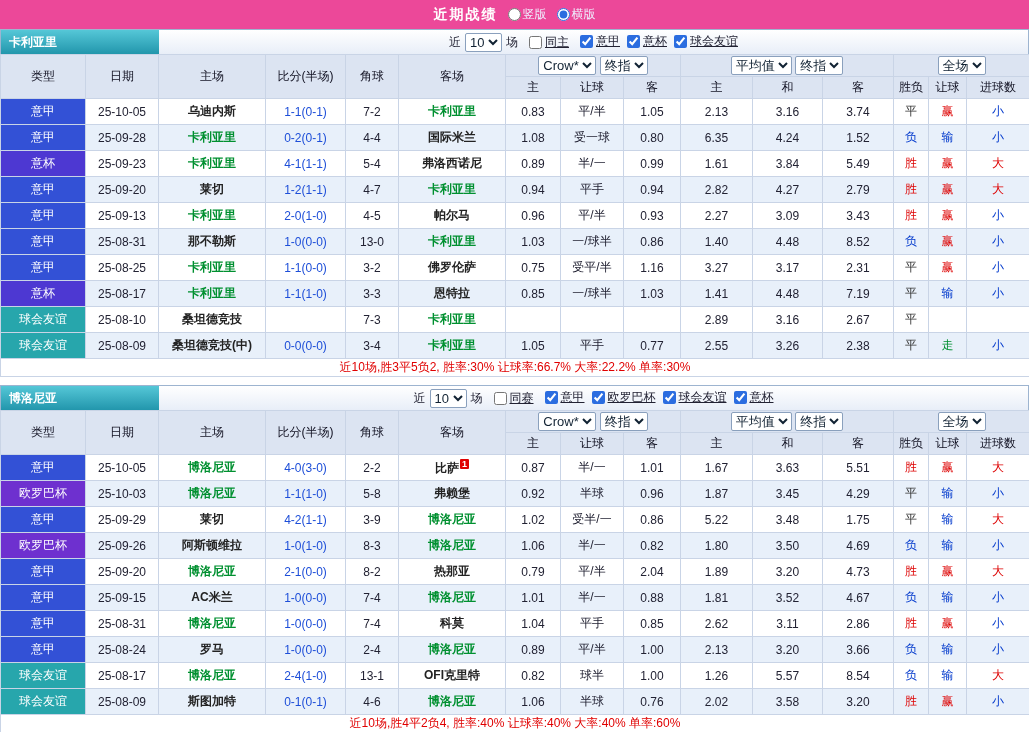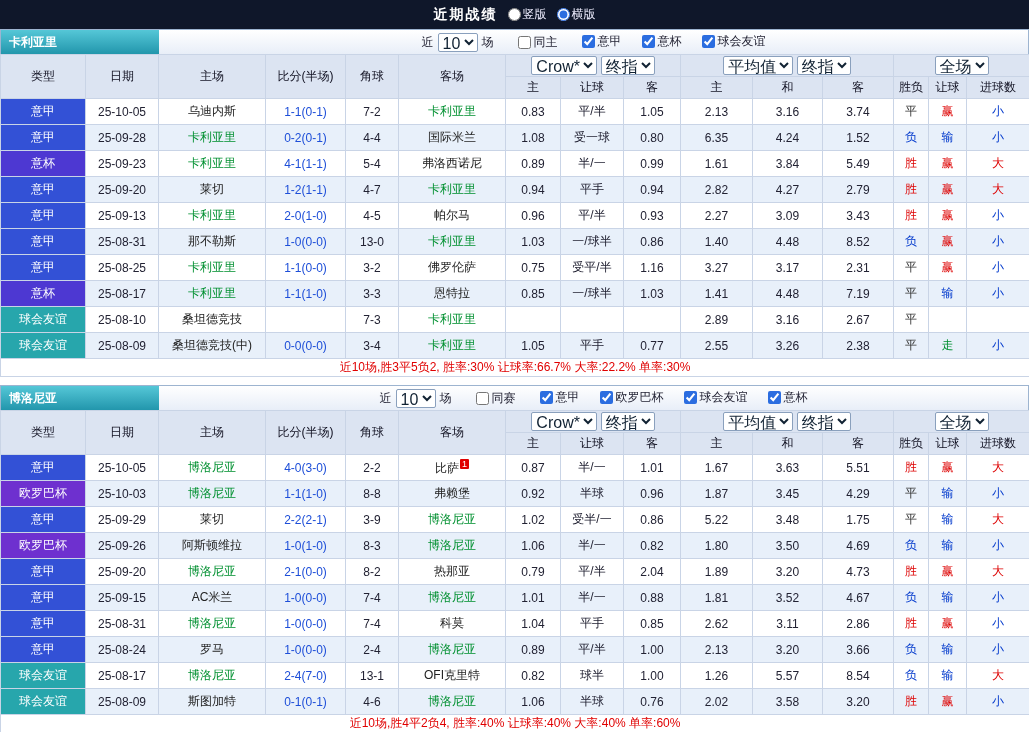--- a/index.html
+++ b/index.html
@@ -8,7 +8,7 @@
   .page{width:1029px;background:#fff;}
 
   
-  .topbar{height:29px;background:#0f172a;display:flex;align-items:center;justify-content:center;gap:10px;color:#fff;}
+  .topbar{height:29px;background:#ec4899;display:flex;align-items:center;justify-content:center;gap:10px;color:#fff;}
   .topbar .title{font-weight:bold;font-size:14px;letter-spacing:2px;}
   .radio-opt{display:inline-flex;align-items:center;gap:0;font-size:12px;color:#eef;cursor:pointer;}
   input[type=radio],input[type=checkbox]{accent-color:#2b6de0;width:13px;height:13px;margin:0 2px 0 0;}

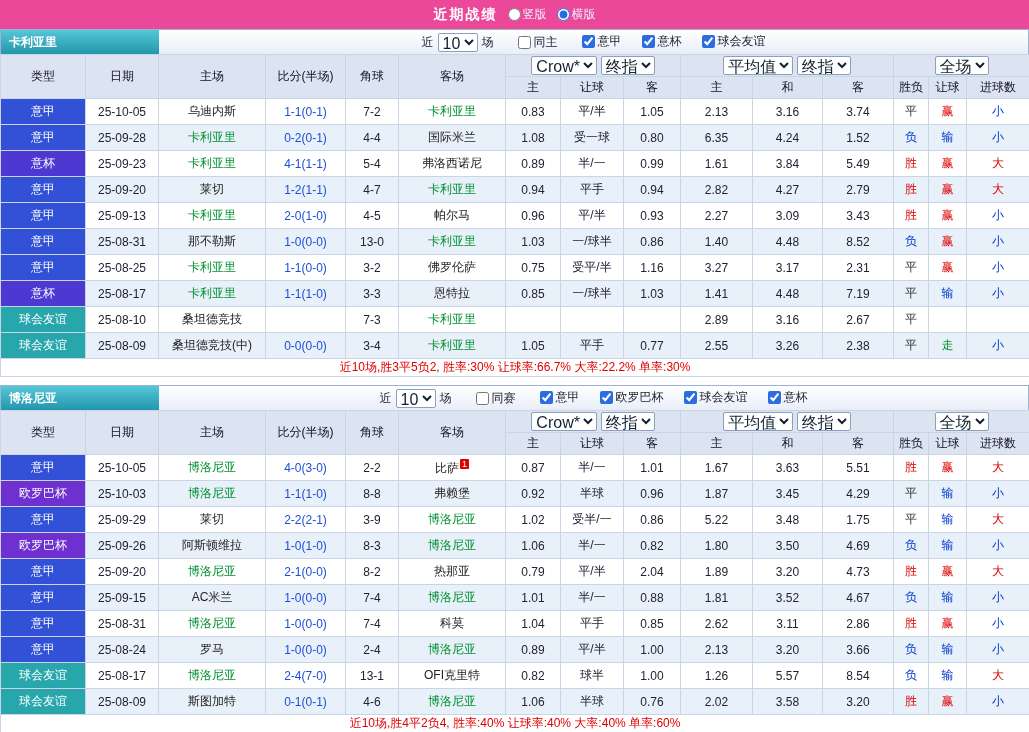--- a/index.html
+++ b/index.html
@@ -20,7 +20,7 @@
   .controls{flex:1;display:flex;align-items:center;justify-content:center;gap:4px;font-size:12px;color:#223;background:linear-gradient(180deg,#ffffff,#e8eef8);}
   .cb{display:inline-flex;align-items:center;gap:1px;cursor:pointer;margin-left:20px;}
 
-  select{font-size:16px;height:19px;border:1px solid #8aa0bd;background:#fff;border-radius:2px;color:#123;}
+  select{font-size:13px;height:19px;border:1px solid #8aa0bd;background:#fff;border-radius:2px;color:#123;}
 
   table{width:1029px;border-collapse:collapse;table-layout:fixed;font-size:12px;color:#223;border:1px solid #000000;}
   th,td{border:1px solid #c9d4e6;text-align:center;padding:0 1px;white-space:nowrap;overflow:hidden;}

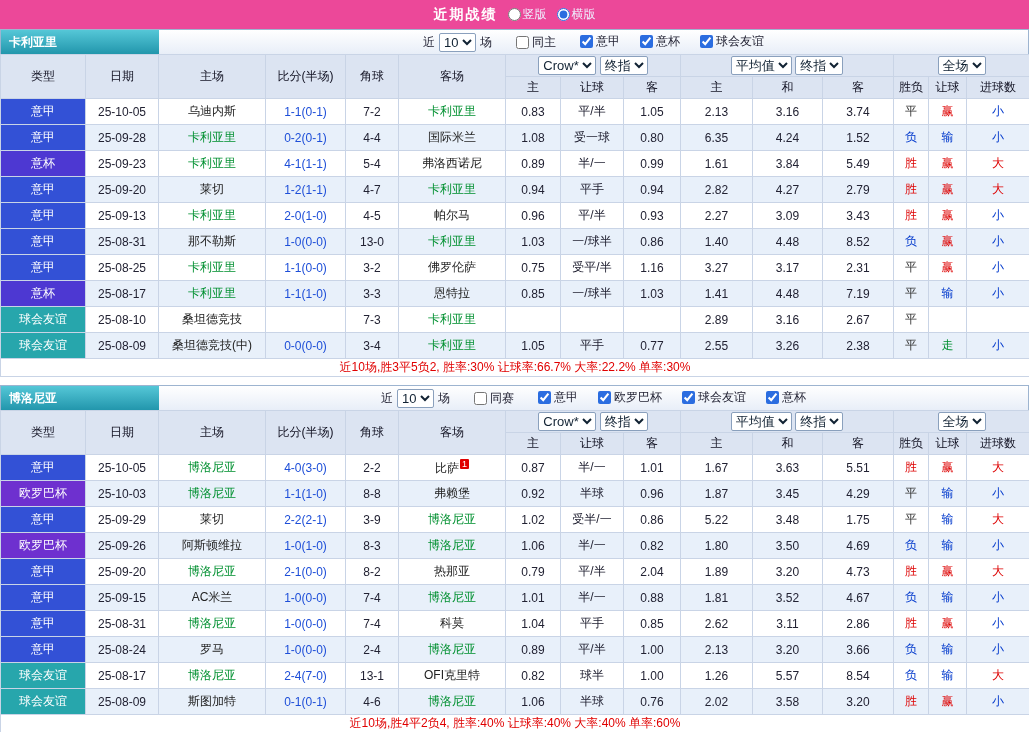--- a/index.html
+++ b/index.html
@@ -18,7 +18,7 @@
   .team-bar{display:flex;height:25px;border:1px solid #9db4d0;border-bottom:none;}
   .team-name{width:158px;background:linear-gradient(180deg,#55c7d7,#2296ac);color:#fff;font-weight:bold;font-size:12px;display:flex;align-items:center;padding-left:8px;}
   .controls{flex:1;display:flex;align-items:center;justify-content:center;gap:4px;font-size:12px;color:#223;background:linear-gradient(180deg,#ffffff,#e8eef8);}
-  .cb{display:inline-flex;align-items:center;gap:1px;cursor:pointer;margin-left:20px;}
+  .cb{display:inline-flex;align-items:center;gap:1px;cursor:pointer;margin-left:7px;text-decoration:underline;}
 
   select{font-size:13px;height:19px;border:1px solid #8aa0bd;background:#fff;border-radius:2px;color:#123;}
 

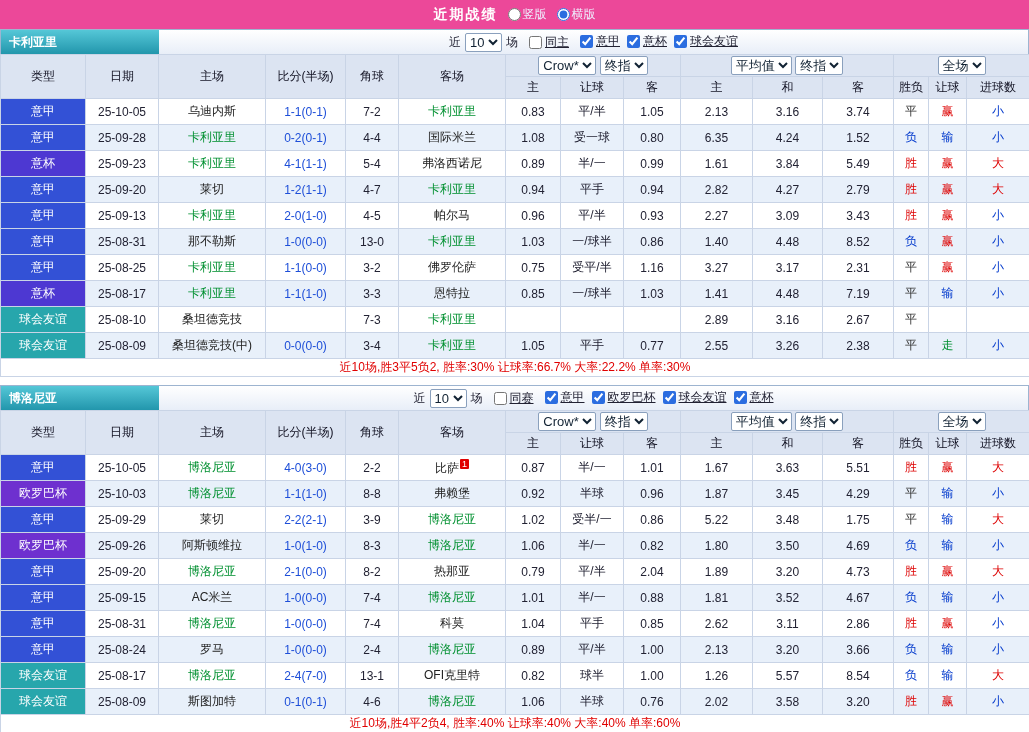--- a/index.html
+++ b/index.html
@@ -37,7 +37,7 @@
   td.t-friendly{background:#27a6ac;}
 
   td.score{color:#1d4ed8;}
-  td.team{color:#222;cursor:pointer;}
+  td.team{color:#222;cursor:pointer;font-weight:bold;}
   td.team.self{color:#009030;}
   .c-red{color:#dd0000;}
   .c-blue{color:#0038cc;}

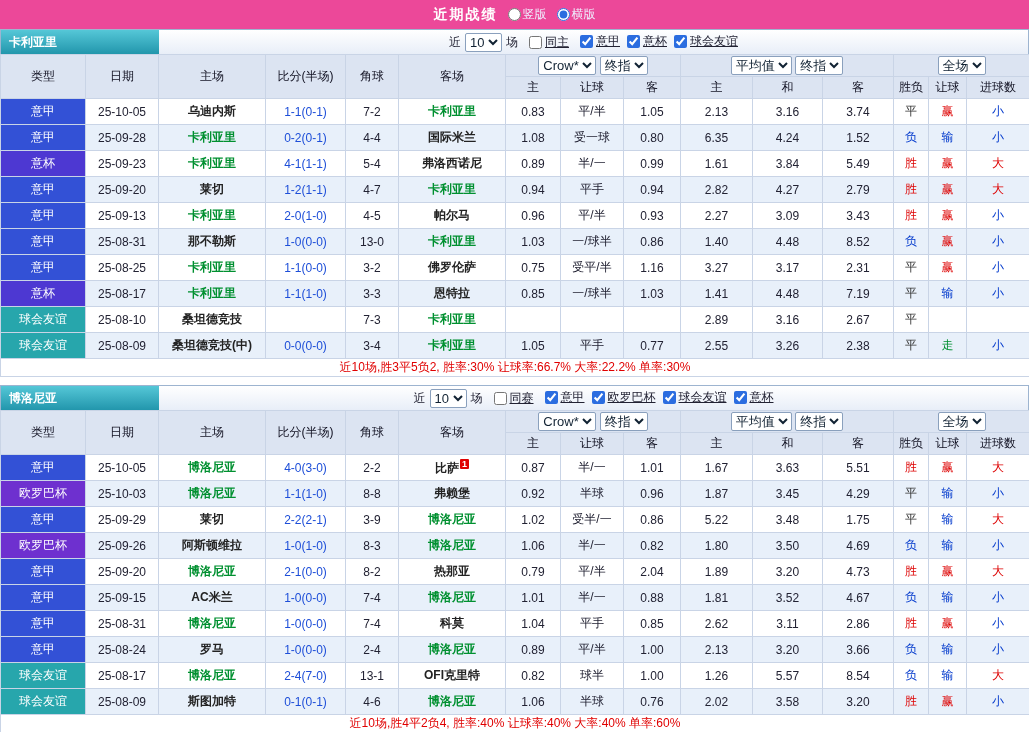--- a/index.html
+++ b/index.html
@@ -417,7 +417,7 @@
             <td class="date">25-10-03</td>
             <td class="team self">博洛尼亚</td>
             <td class="score">1-1(1-0)</td>
-            <td>8-8</td>
+            <td>5-8</td>
             <td class="team">弗赖堡</td>
             <td>0.92</td>
             <td>半球</td>

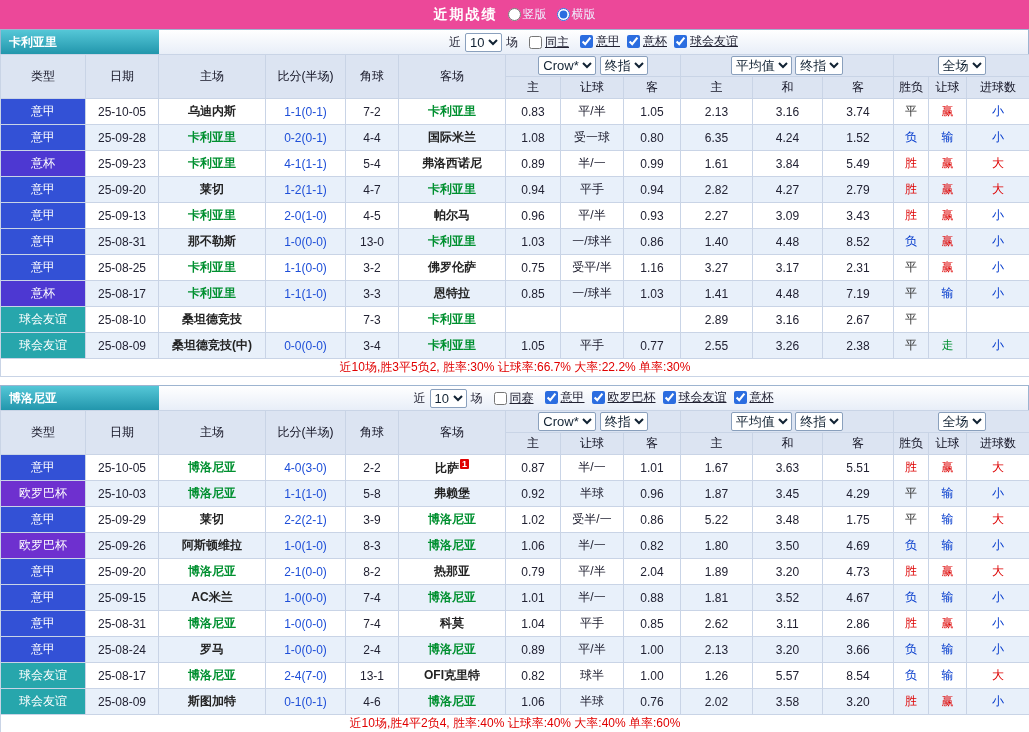--- a/index.html
+++ b/index.html
@@ -433,7 +433,7 @@
             <td class="type t-seriea">意甲</td>
             <td class="date">25-09-29</td>
             <td class="team">莱切</td>
-            <td class="score">2-2(2-1)</td>
+            <td class="score">4-2(1-1)</td>
             <td>3-9</td>
             <td class="team self">博洛尼亚</td>
             <td>1.02</td>

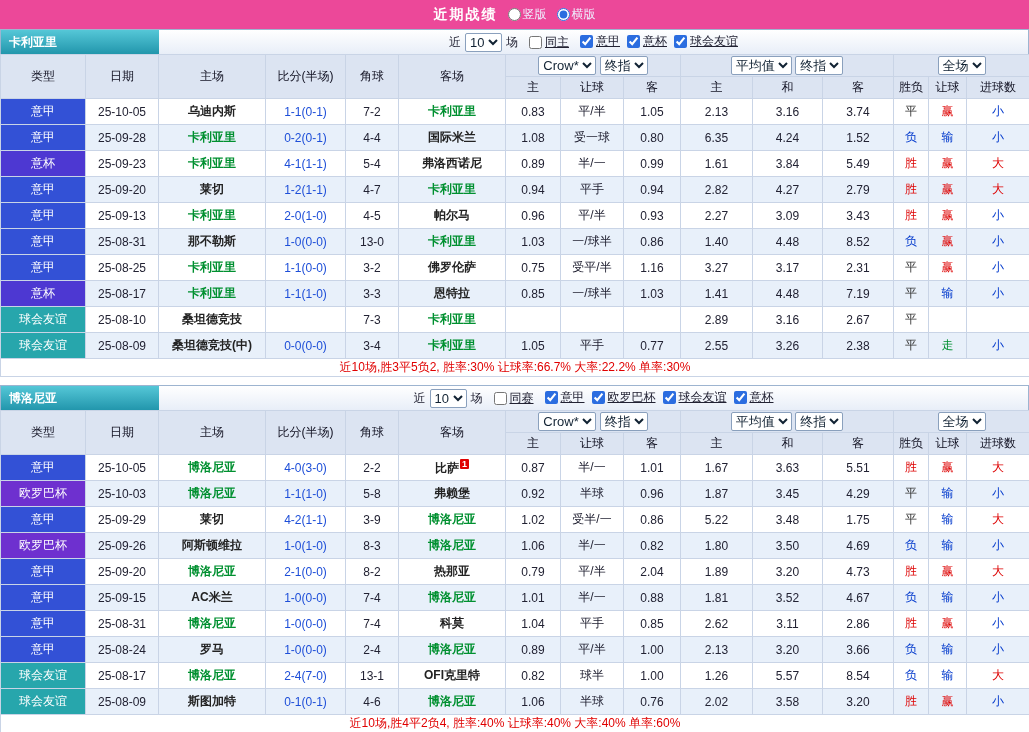--- a/index.html
+++ b/index.html
@@ -535,7 +535,7 @@
             <td class="type t-friendly">球会友谊</td>
             <td class="date">25-08-17</td>
             <td class="team self">博洛尼亚</td>
-            <td class="score">2-4(7-0)</td>
+            <td class="score">2-4(1-0)</td>
             <td>13-1</td>
             <td class="team">OFI克里特</td>
             <td>0.82</td>

